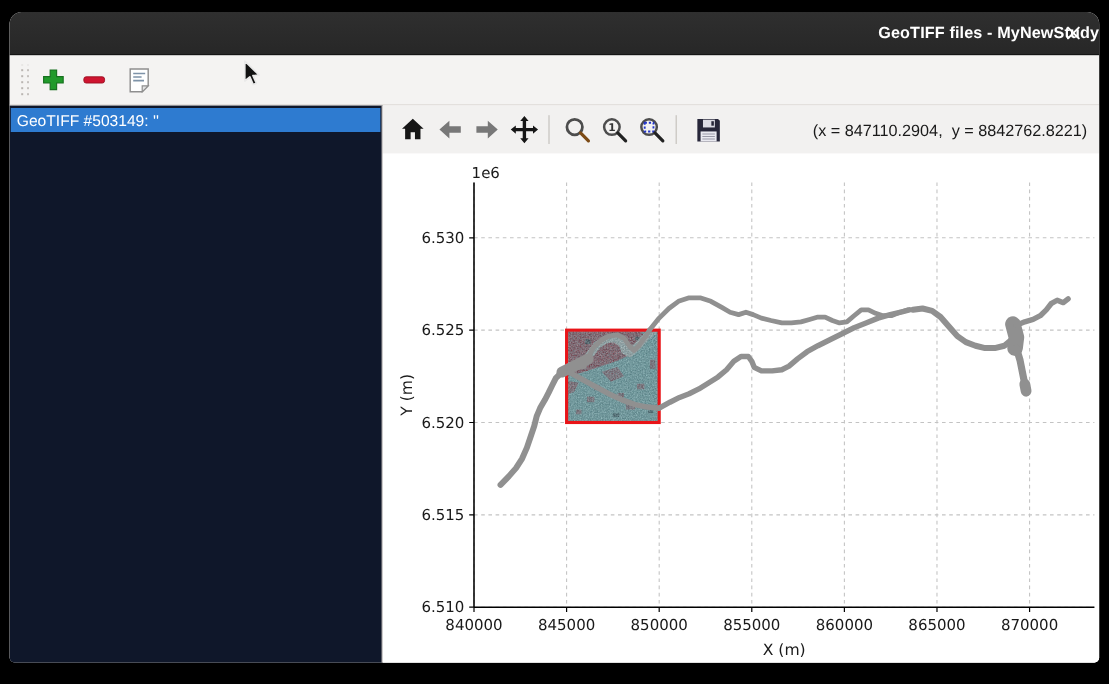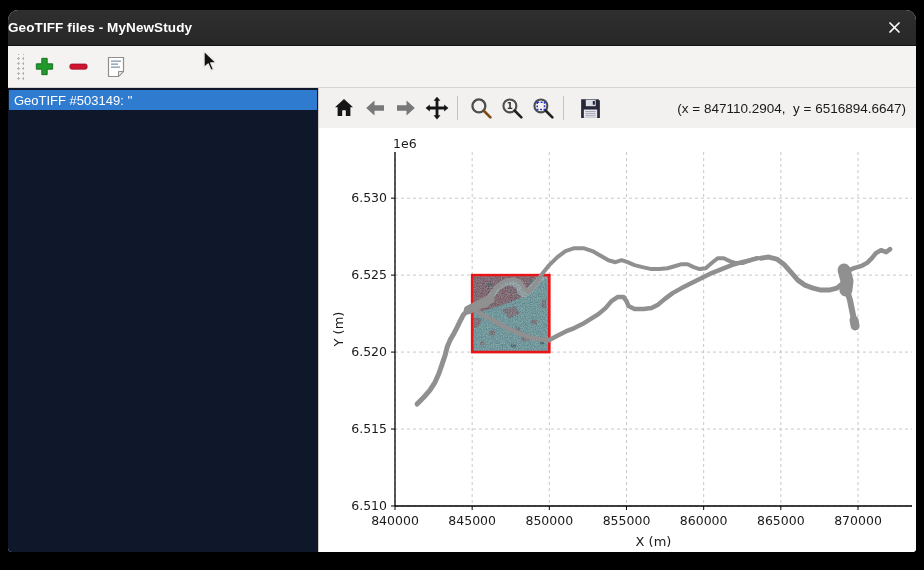--- a/index.html
+++ b/index.html
@@ -9,7 +9,7 @@
     border-radius:10px 10px 4px 4px;overflow:hidden;box-shadow:0 6px 22px rgba(0,0,0,.65);}
   
   .titlebar{position:relative;height:35px;background:linear-gradient(#2f2f2f,#272727);
-    border-bottom:1px solid #151515;display:flex;align-items:center;justify-content:flex-start;}
+    border-bottom:1px solid #151515;display:flex;align-items:center;justify-content:flex-end;}
   .titlebar .title{color:#fff;font-size:13.5px;font-weight:700;letter-spacing:.1px;}
   .close-btn{position:absolute;right:8px;top:4px;width:27px;height:27px;border:none;background:transparent;
     display:flex;align-items:center;justify-content:center;cursor:default;padding:0;}

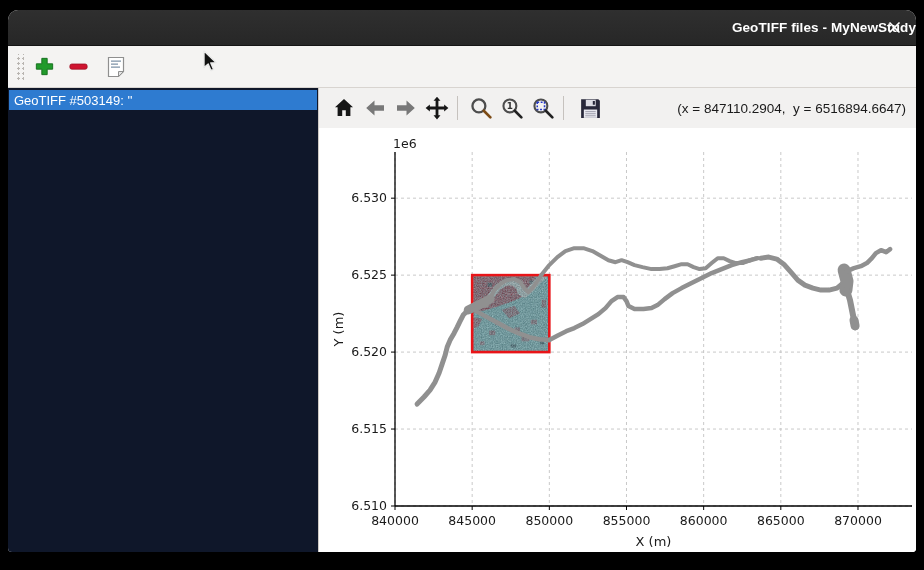--- a/index.html
+++ b/index.html
@@ -130,7 +130,7 @@
               <path d="M7 15 h10 M7 17 h10 M7 19 h10" stroke="#9a9aa8" stroke-width="0.9"></path>
             </svg>
           </button>
-          <span class="coords">(x = 847110.2904,  y = 6516894.6647)</span>
+          <span class="coords">(x = 847110.2904,  y = 8842762.8221)</span>
         </div>
 
         <div class="plot-wrap">

